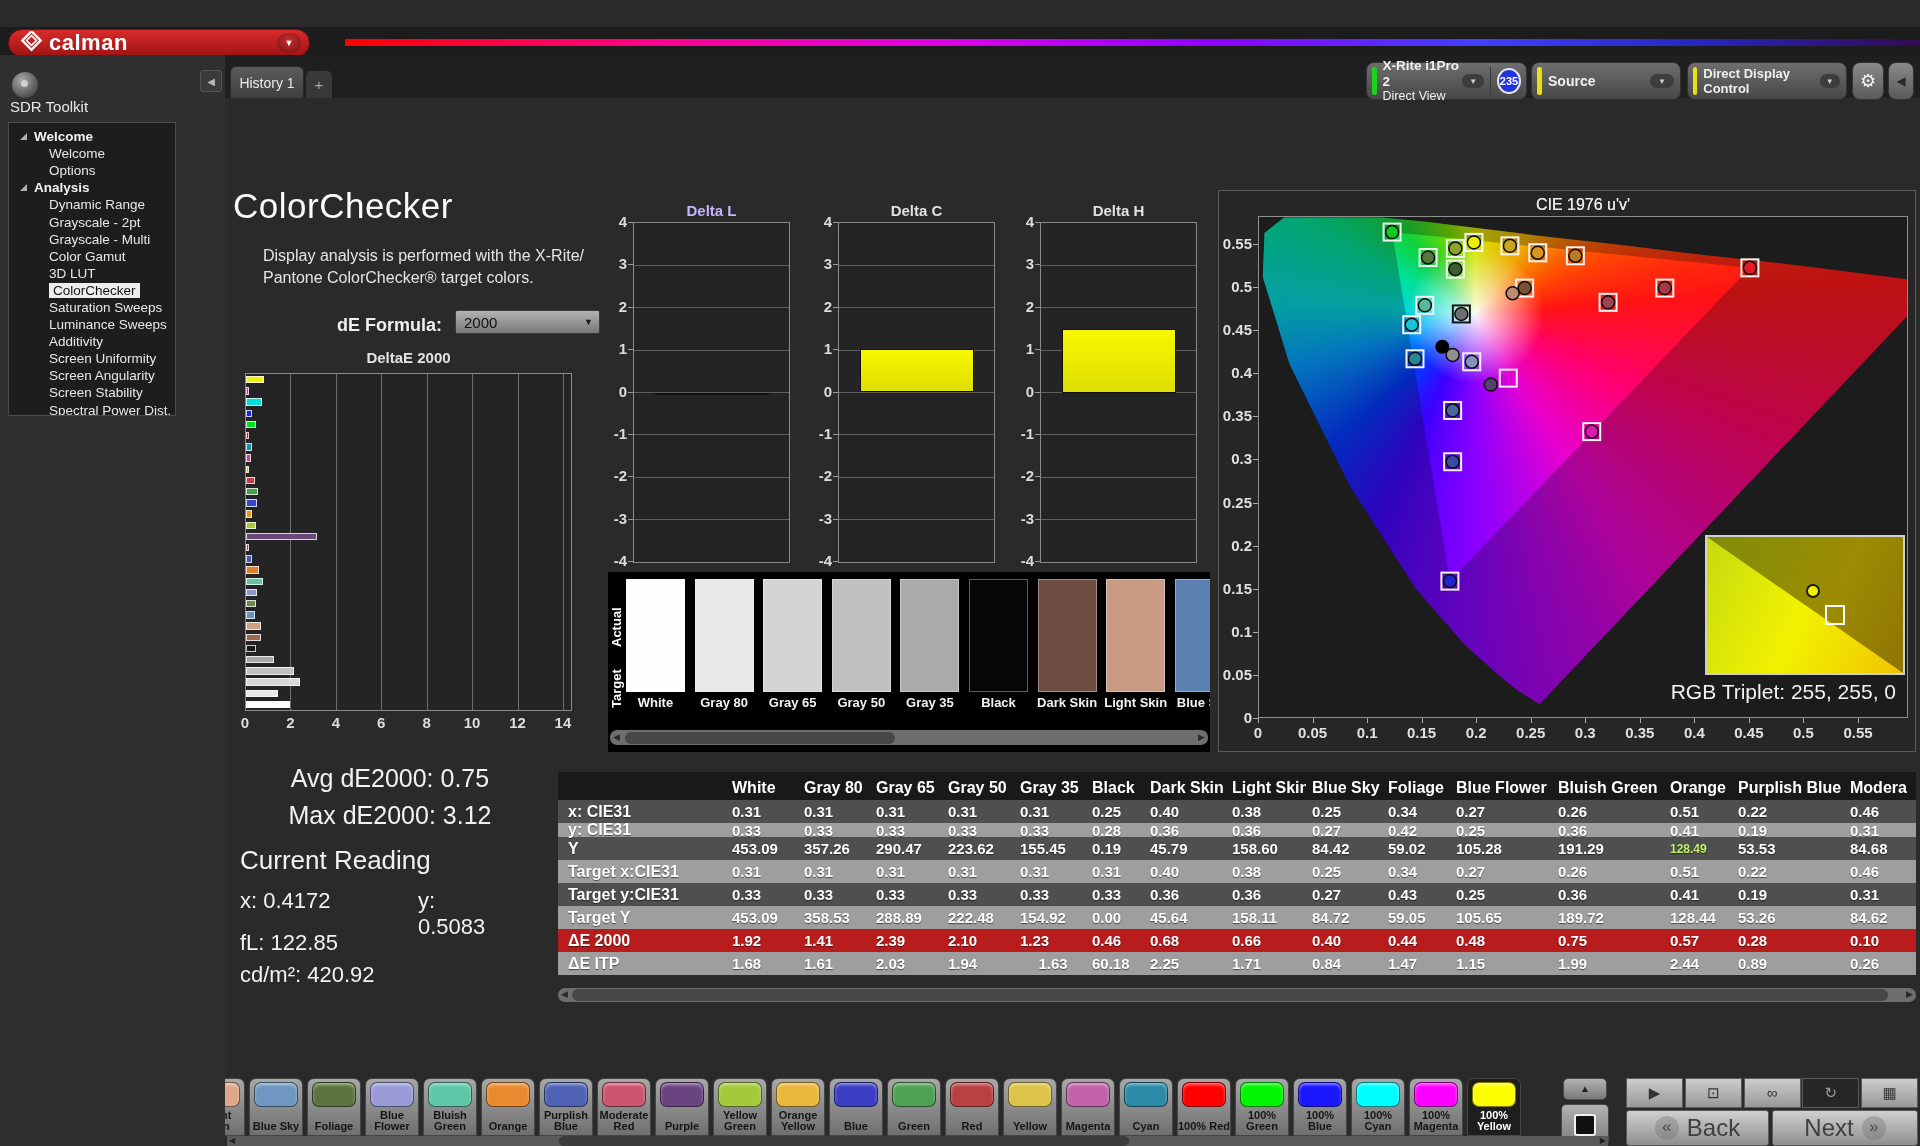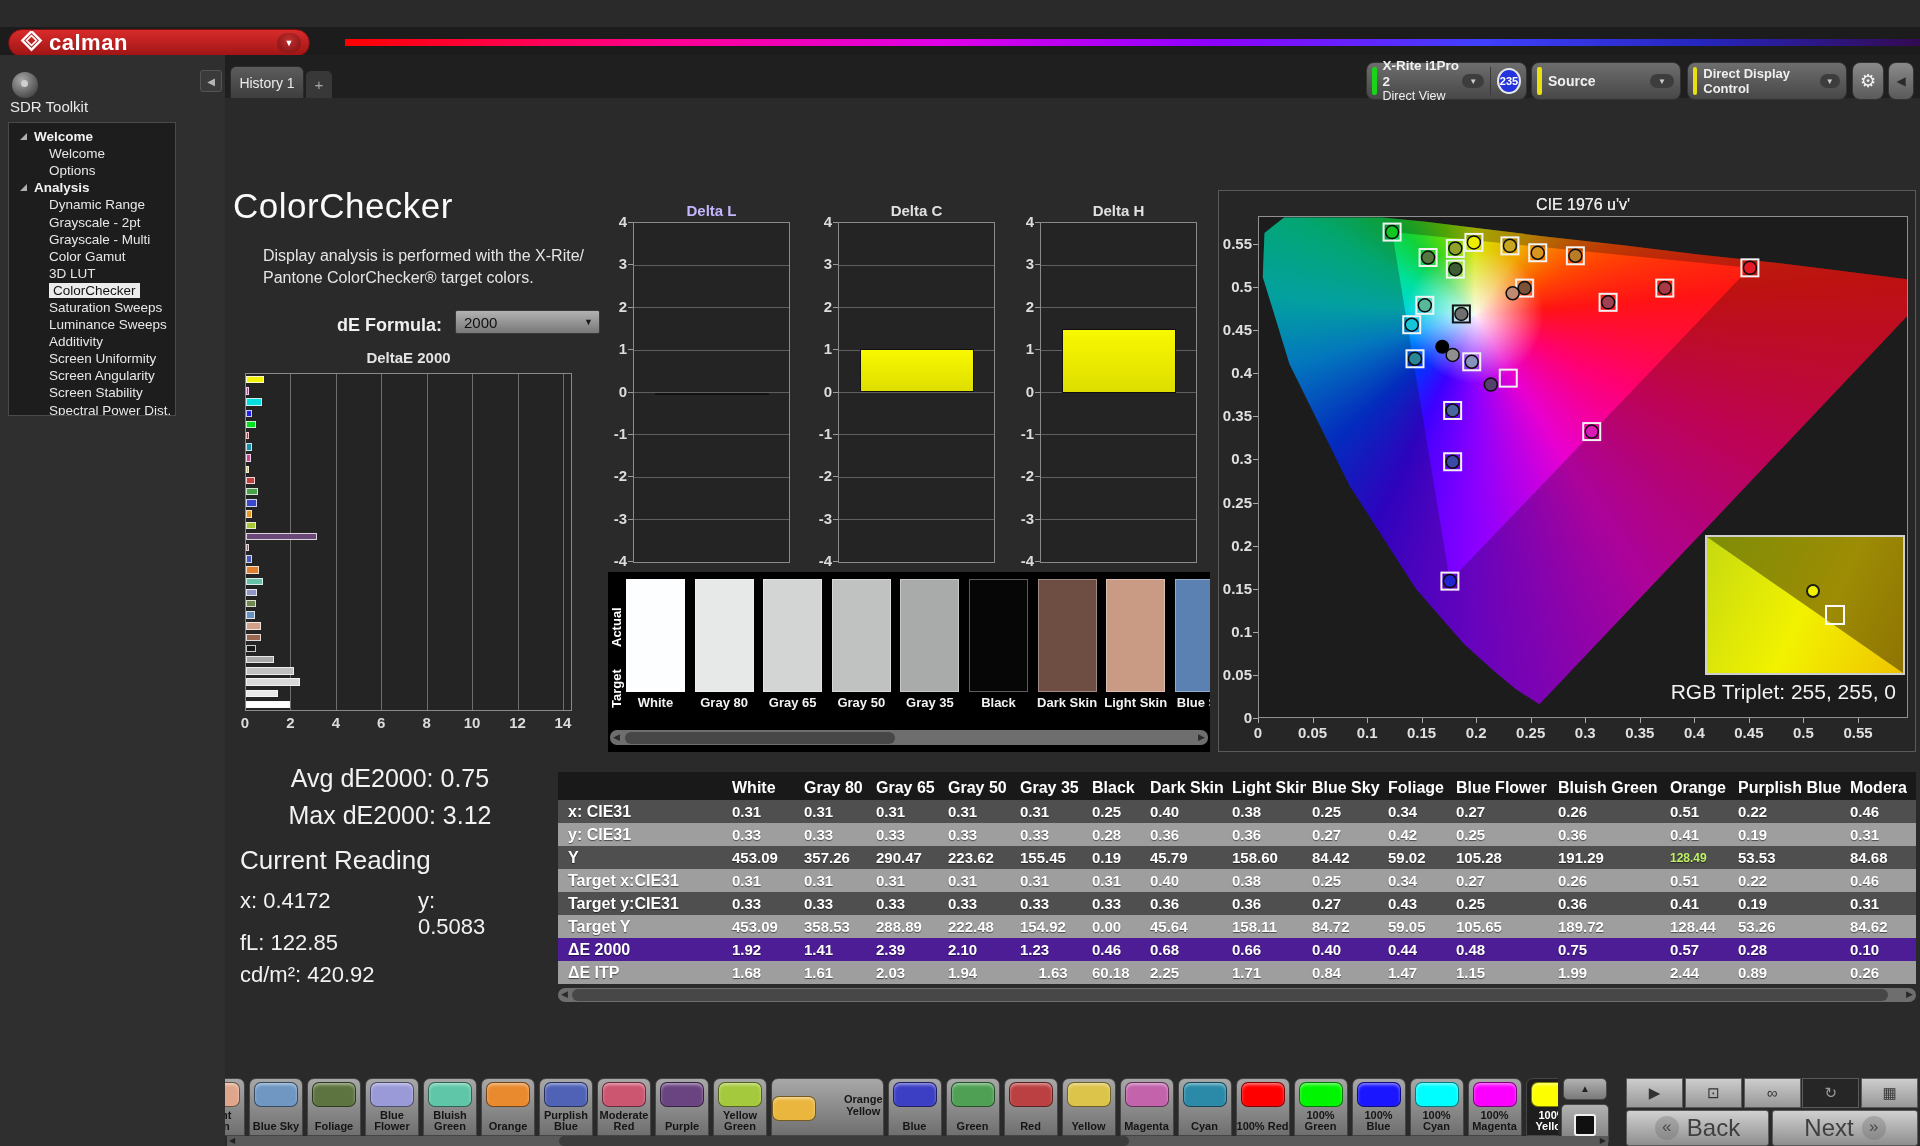--- a/index.html
+++ b/index.html
@@ -486,7 +486,7 @@
         <div style="flex: 0 0 112px; padding-left: 6px; overflow: hidden; white-space: nowrap; font-size: 15px; color: rgb(255, 255, 255); font-weight: bold; text-shadow: rgba(0, 0, 0, 0.55) 0px 1px 1px;">0.22</div>
         <div style="flex: 0 0 72px; padding-left: 6px; overflow: hidden; white-space: nowrap; font-size: 15px; color: rgb(255, 255, 255); font-weight: bold; text-shadow: rgba(0, 0, 0, 0.55) 0px 1px 1px;">0.46</div>
       </div>
-      <div style="display: flex; height: 23px; align-items: center; background: rgb(158, 158, 158);">
+      <div style="display: flex; height: 14px; align-items: center; background: rgb(158, 158, 158);">
         <div style="flex: 0 0 168px; padding-left: 10px; overflow: hidden; white-space: nowrap; font-size: 16px; color: rgb(255, 255, 255); font-weight: bold; text-shadow: rgba(0, 0, 0, 0.55) 0px 1px 1px;">y: CIE31</div>
         <div style="flex: 0 0 72px; padding-left: 6px; overflow: hidden; white-space: nowrap; font-size: 15px; color: rgb(255, 255, 255); font-weight: bold; text-shadow: rgba(0, 0, 0, 0.55) 0px 1px 1px;">0.33</div>
         <div style="flex: 0 0 72px; padding-left: 6px; overflow: hidden; white-space: nowrap; font-size: 15px; color: rgb(255, 255, 255); font-weight: bold; text-shadow: rgba(0, 0, 0, 0.55) 0px 1px 1px;">0.33</div>

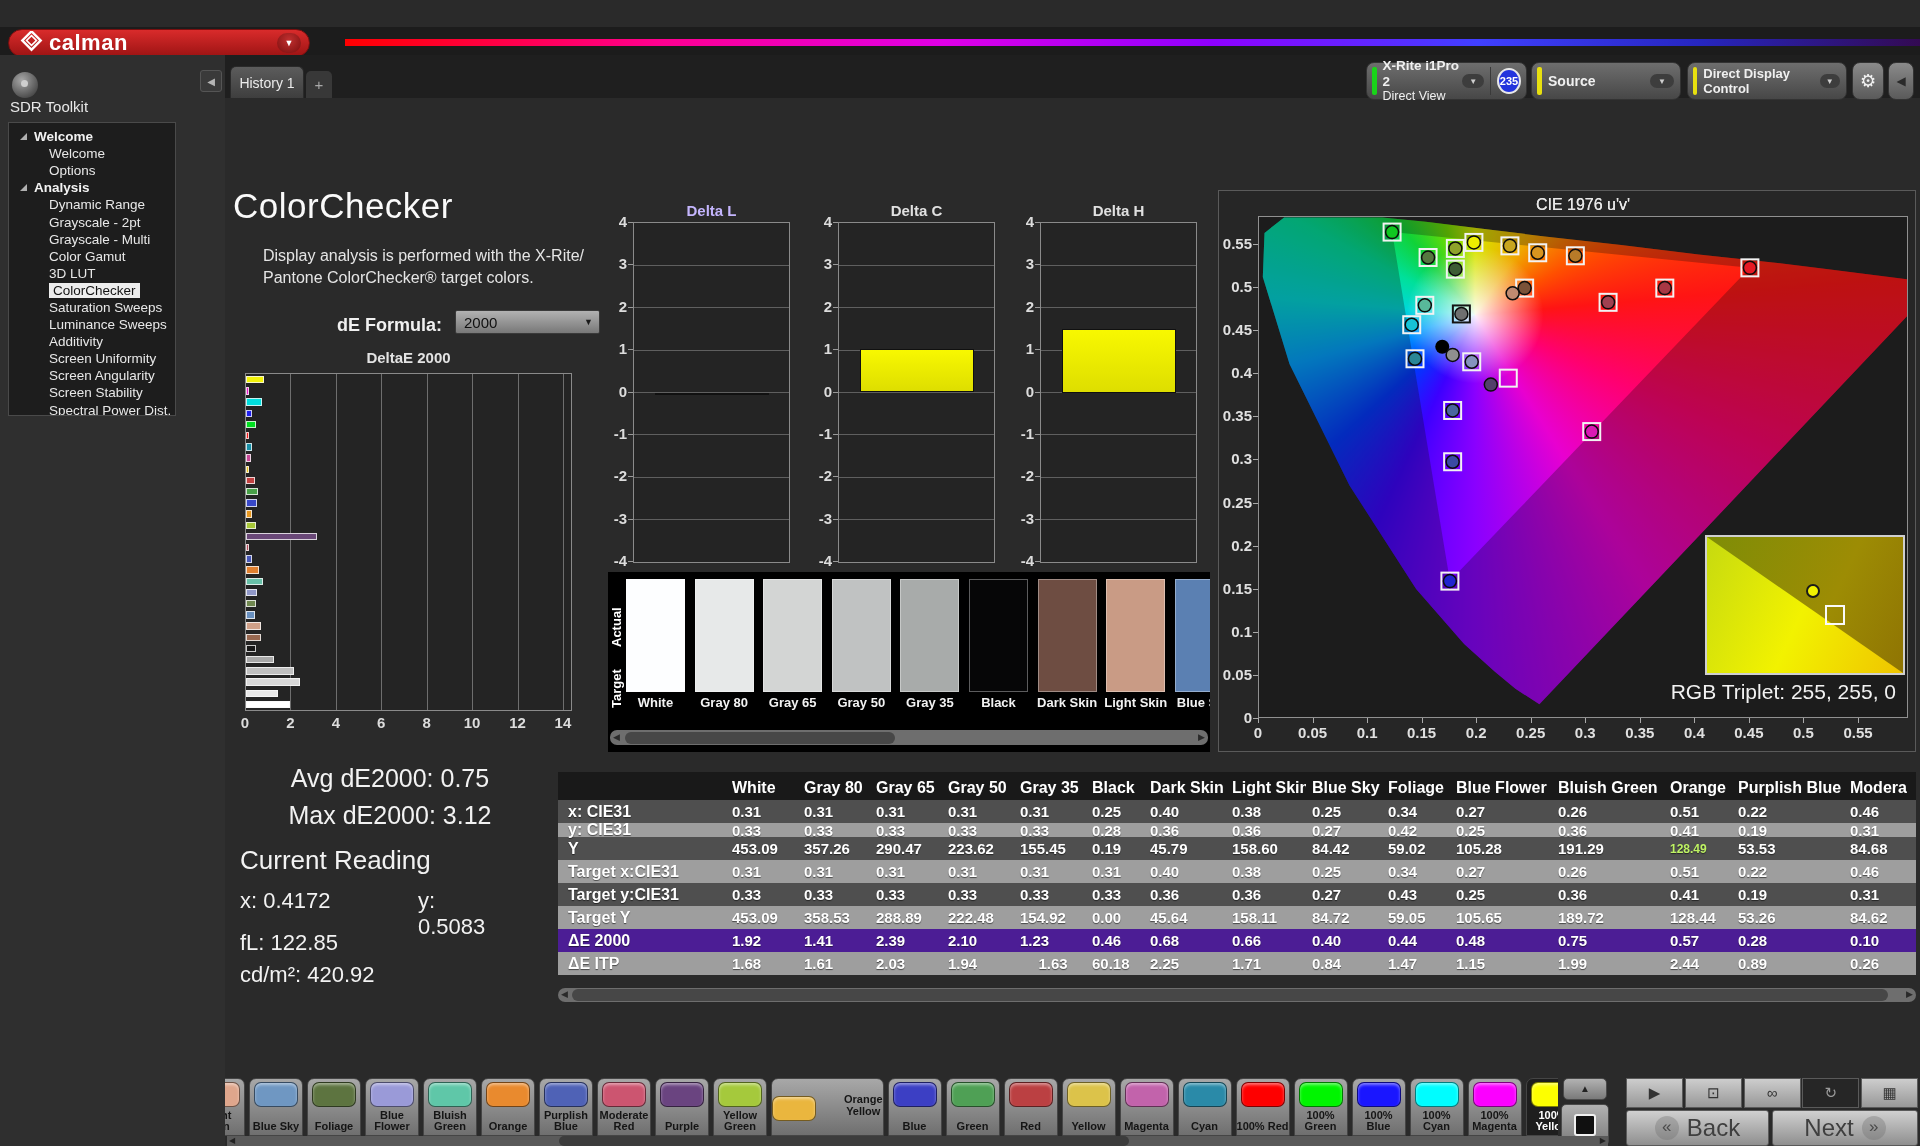--- a/index.html
+++ b/index.html
@@ -576,7 +576,7 @@
         <div style="flex: 0 0 112px; padding-left: 6px; overflow: hidden; white-space: nowrap; font-size: 15px; color: rgb(255, 255, 255); font-weight: bold; text-shadow: rgba(0, 0, 0, 0.55) 0px 1px 1px;">53.26</div>
         <div style="flex: 0 0 72px; padding-left: 6px; overflow: hidden; white-space: nowrap; font-size: 15px; color: rgb(255, 255, 255); font-weight: bold; text-shadow: rgba(0, 0, 0, 0.55) 0px 1px 1px;">84.62</div>
       </div>
-      <div style="display: flex; height: 23px; align-items: center; background: #4c1d95;">
+      <div style="display: flex; height: 23px; align-items: center; background: #b91c1c;">
         <div style="flex: 0 0 168px; padding-left: 10px; overflow: hidden; white-space: nowrap; font-size: 16px; color: rgb(255, 255, 255); font-weight: bold; text-shadow: rgba(0, 0, 0, 0.55) 0px 1px 1px;">ΔE 2000</div>
         <div style="flex: 0 0 72px; padding-left: 6px; overflow: hidden; white-space: nowrap; font-size: 15px; color: rgb(255, 255, 255); font-weight: bold; text-shadow: rgba(0, 0, 0, 0.55) 0px 1px 1px;">1.92</div>
         <div style="flex: 0 0 72px; padding-left: 6px; overflow: hidden; white-space: nowrap; font-size: 15px; color: rgb(255, 255, 255); font-weight: bold; text-shadow: rgba(0, 0, 0, 0.55) 0px 1px 1px;">1.41</div>

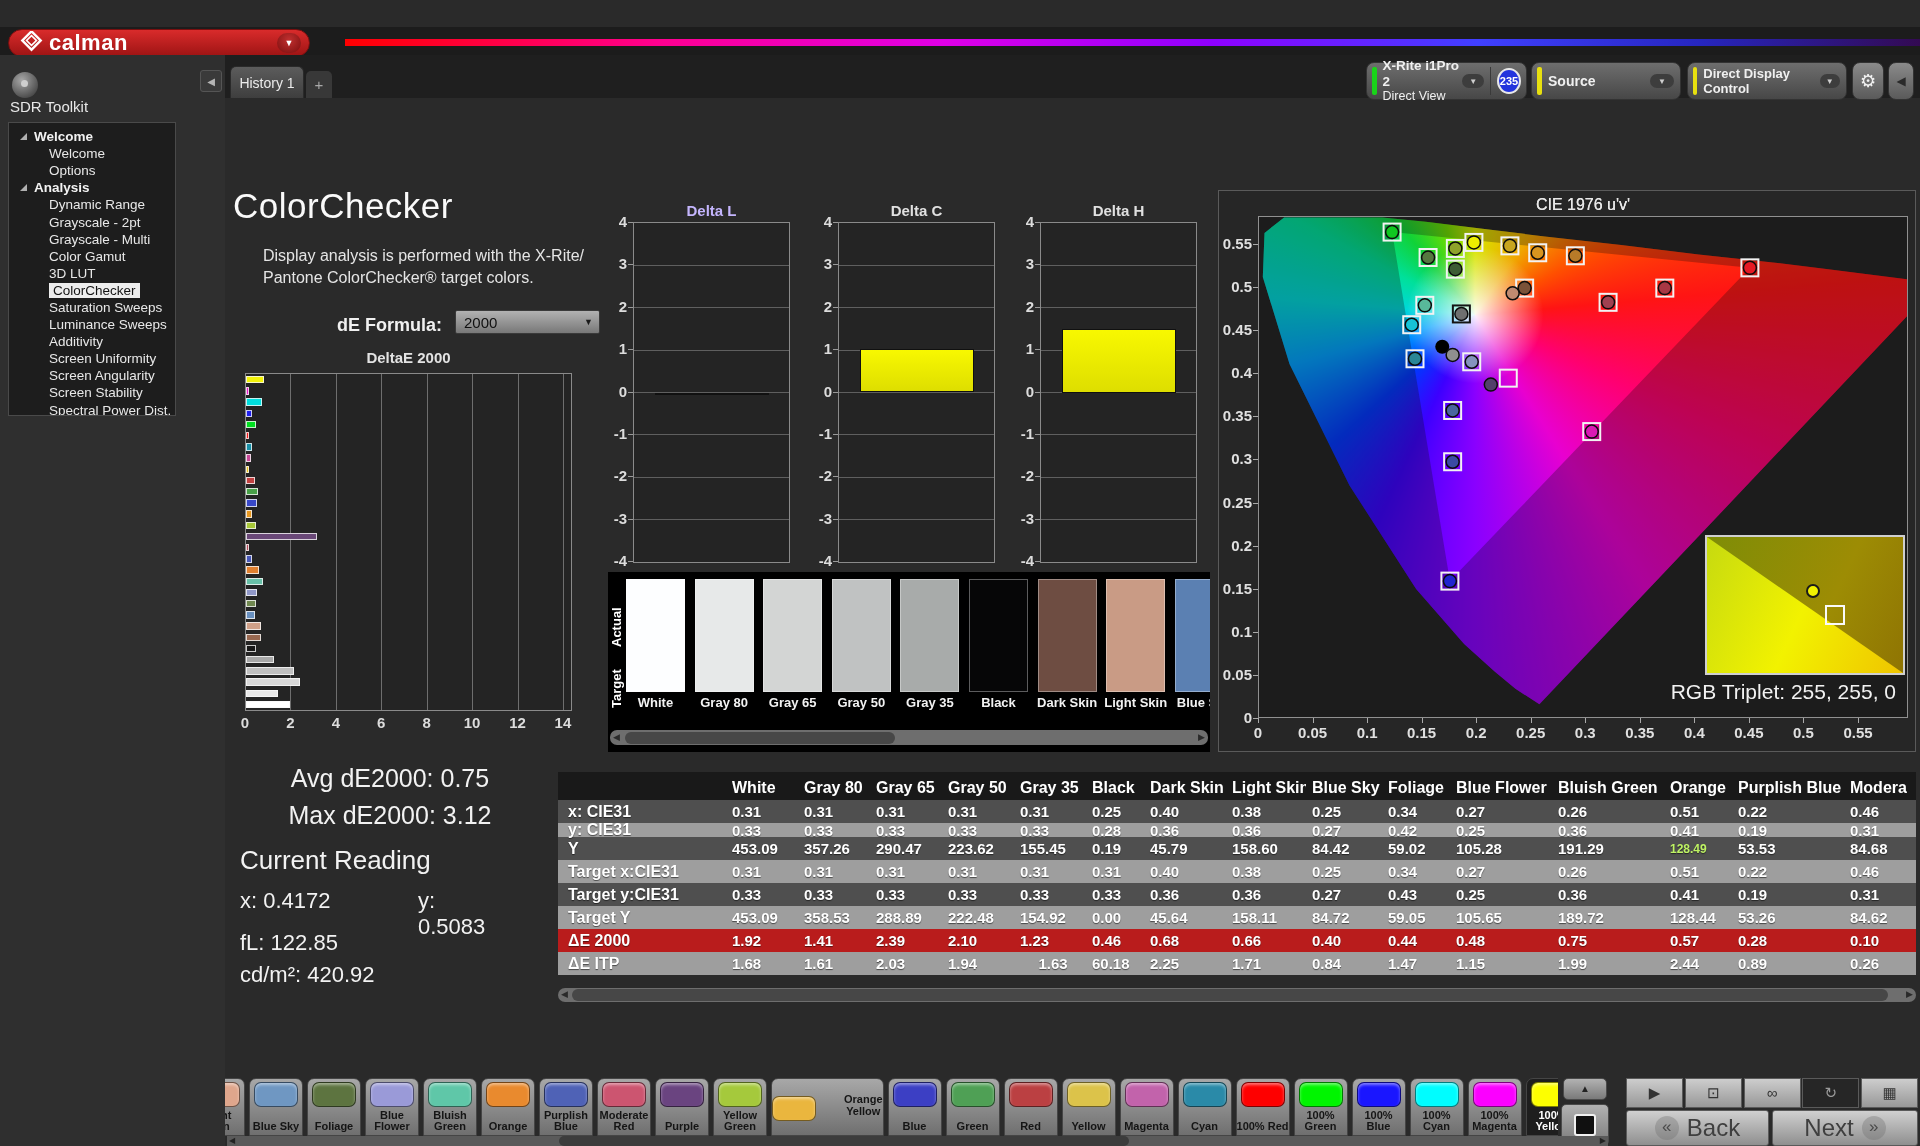--- a/index.html
+++ b/index.html
@@ -659,7 +659,7 @@
         <div style="width: 44px; height: 25px; margin-top: 3px; border-radius: 7px; border: 1px solid rgba(0, 0, 0, 0.5); box-shadow: rgba(255, 255, 255, 0.45) 0px 2px 3px inset; background: rgb(165, 201, 60);"></div>
         <div style="flex: 1 1 0%; display: flex; align-items: flex-end; justify-content: center; text-align: center; font-size: 11px; font-weight: bold; line-height: 1.05; padding-bottom: 2px; color: rgb(21, 21, 21);">Yellow Green</div>
       </div>
-      <div style="flex: 0 0 54px; height: 58px; border-radius: 7px 7px 0px 0px; border: 1px solid rgb(69, 69, 69); display: flex; flex-direction: row; align-items: center; margin-left: 4px; background: linear-gradient(rgb(168, 168, 168), rgb(111, 111, 111)); gap: 28px;">
+      <div style="flex: 0 0 54px; height: 58px; border-radius: 7px 7px 0px 0px; border: 1px solid rgb(69, 69, 69); display: flex; flex-direction: column; align-items: center; margin-left: 4px; background: linear-gradient(rgb(168, 168, 168), rgb(111, 111, 111));">
         <div style="width: 44px; height: 25px; margin-top: 3px; border-radius: 7px; border: 1px solid rgba(0, 0, 0, 0.5); box-shadow: rgba(255, 255, 255, 0.45) 0px 2px 3px inset; background: rgb(234, 182, 62);"></div>
         <div style="flex: 1 1 0%; display: flex; align-items: flex-end; justify-content: center; text-align: center; font-size: 11px; font-weight: bold; line-height: 1.05; padding-bottom: 2px; color: rgb(21, 21, 21);">Orange Yellow</div>
       </div>

